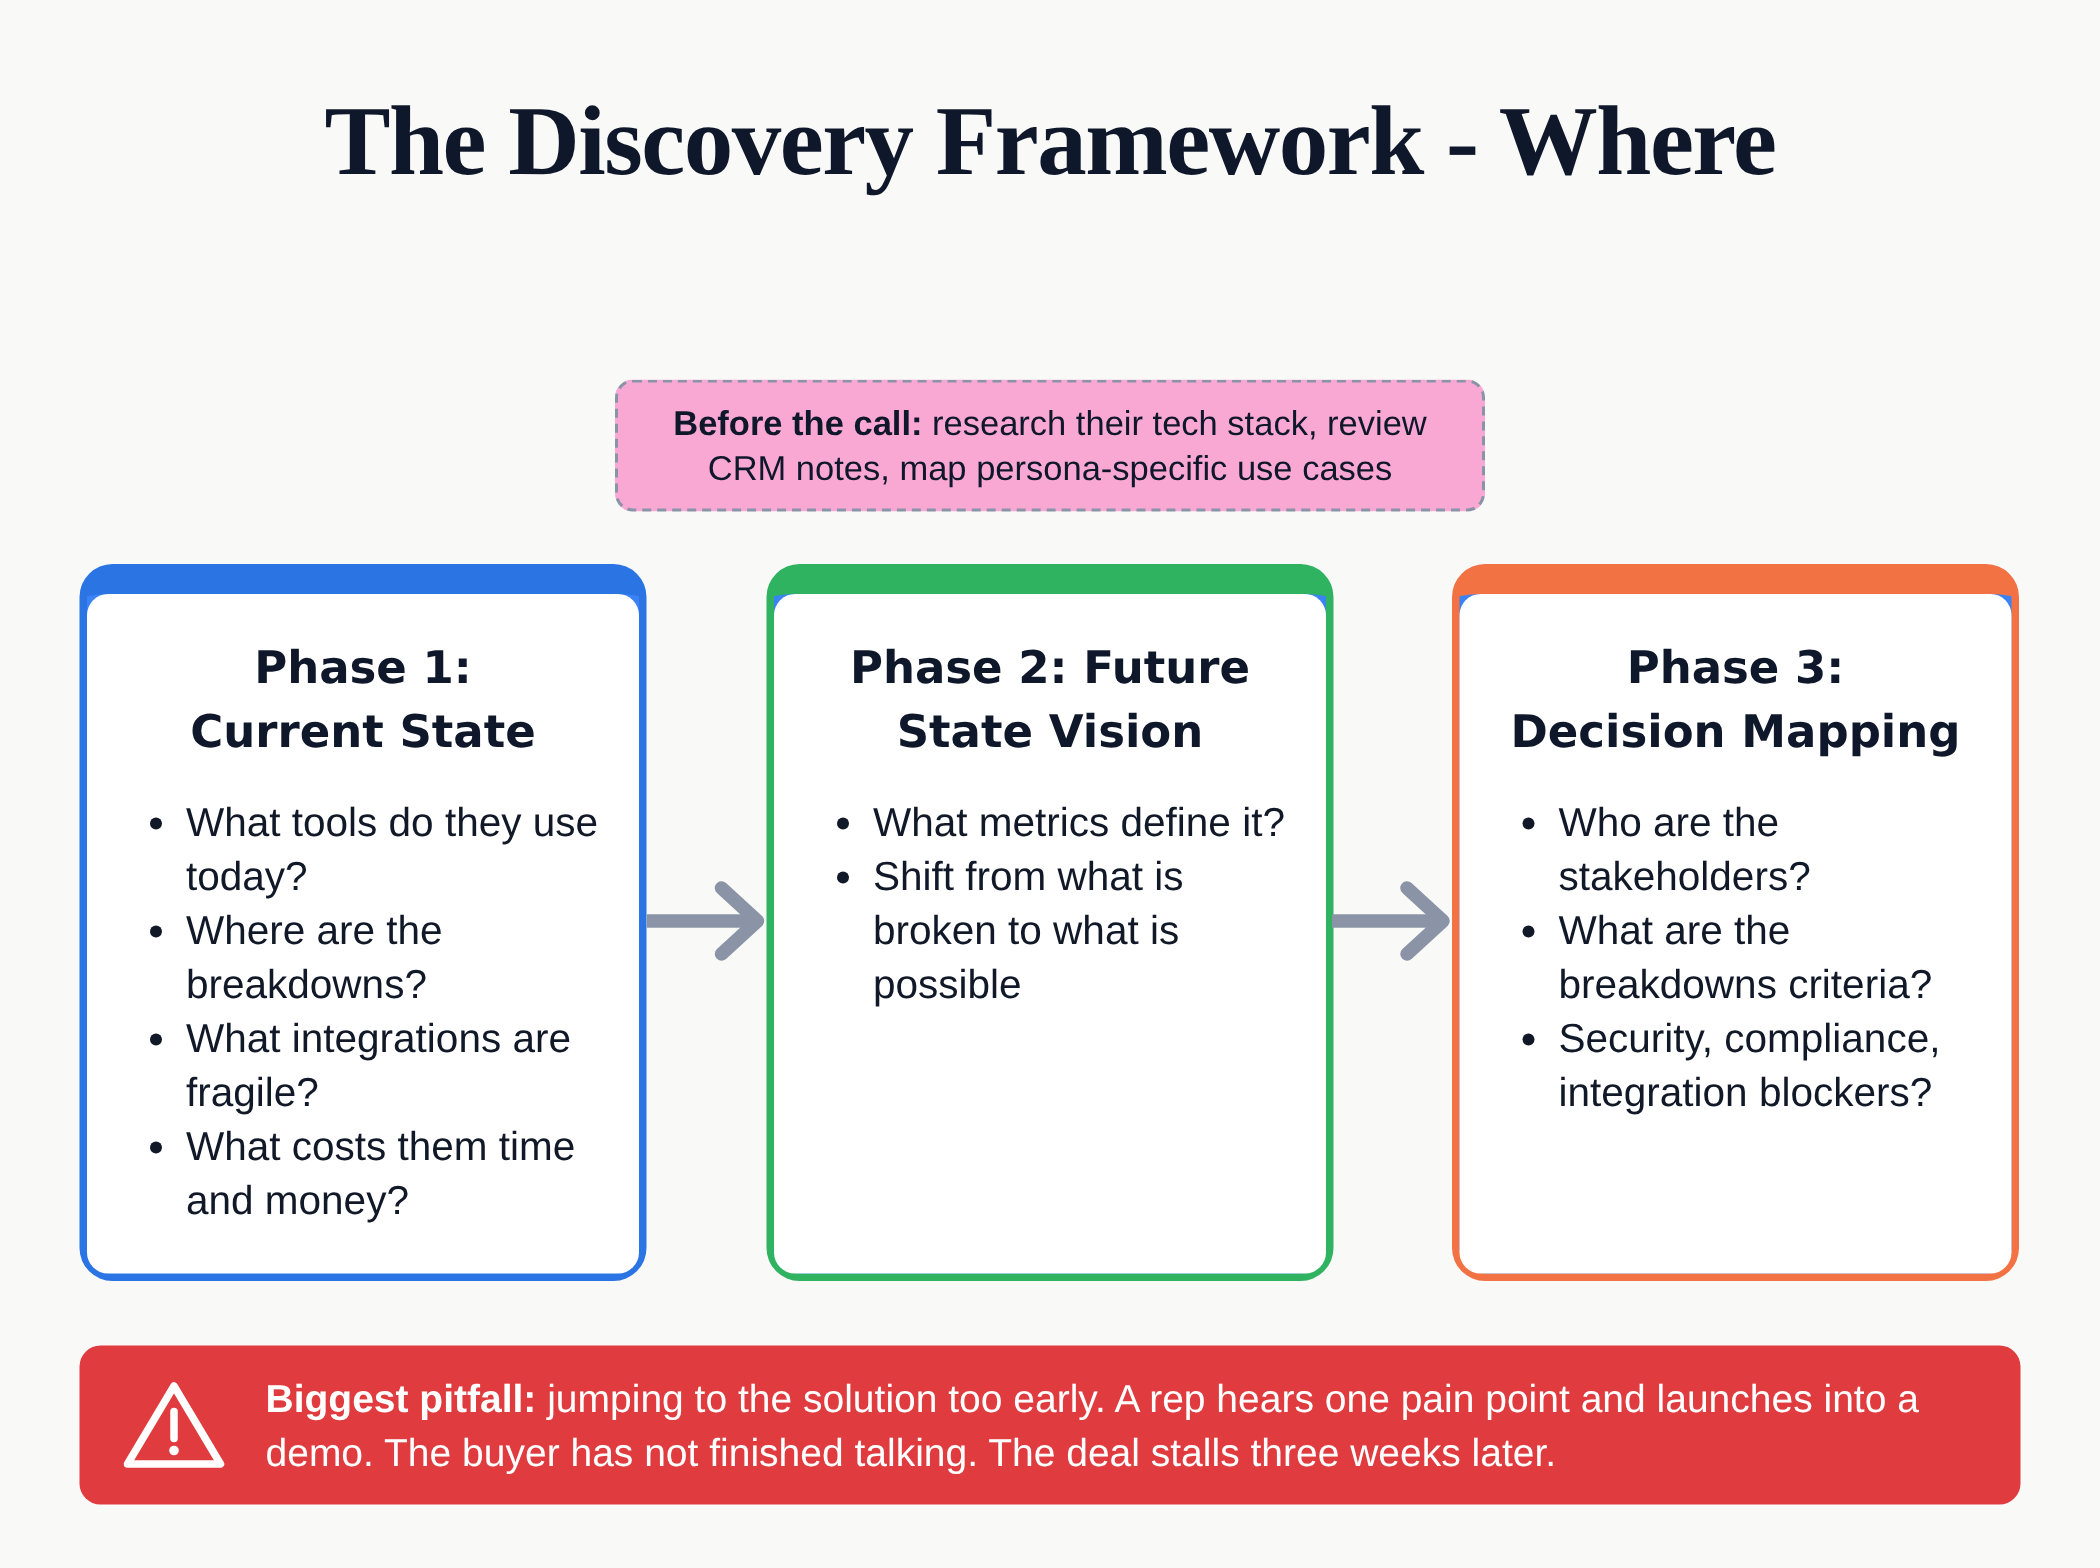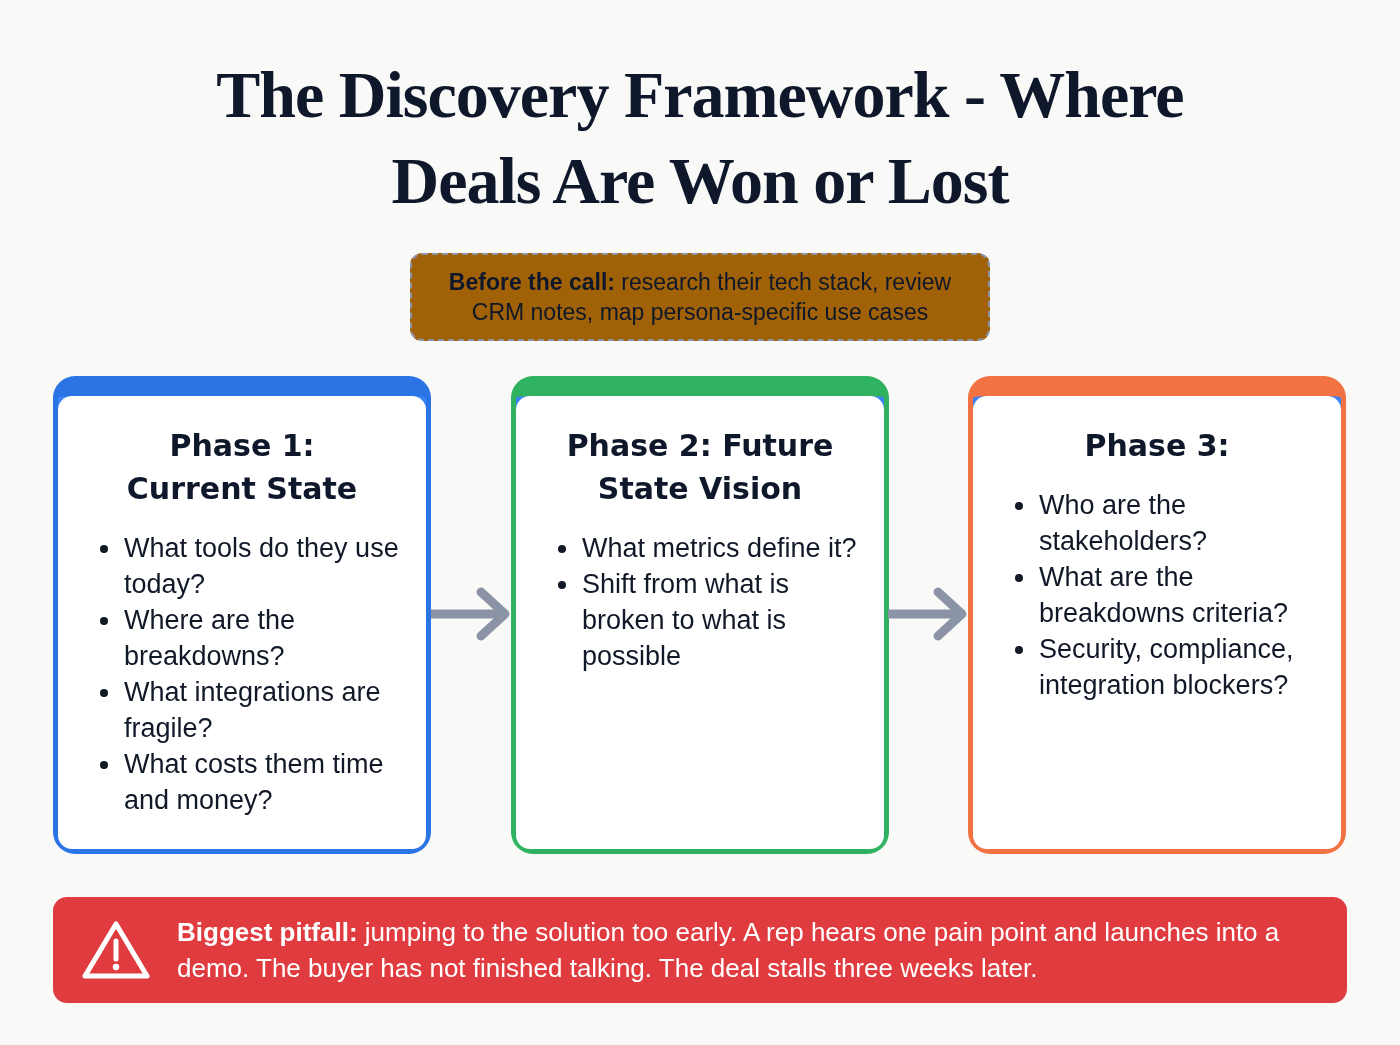--- a/index.html
+++ b/index.html
@@ -142,7 +142,6 @@
 
 <h1 class="title">
   <span>The Discovery Framework - Where</span><br>
-  <span>Deals Are Won or Lost</span>
 </h1>
 
 <div class="prep-note">

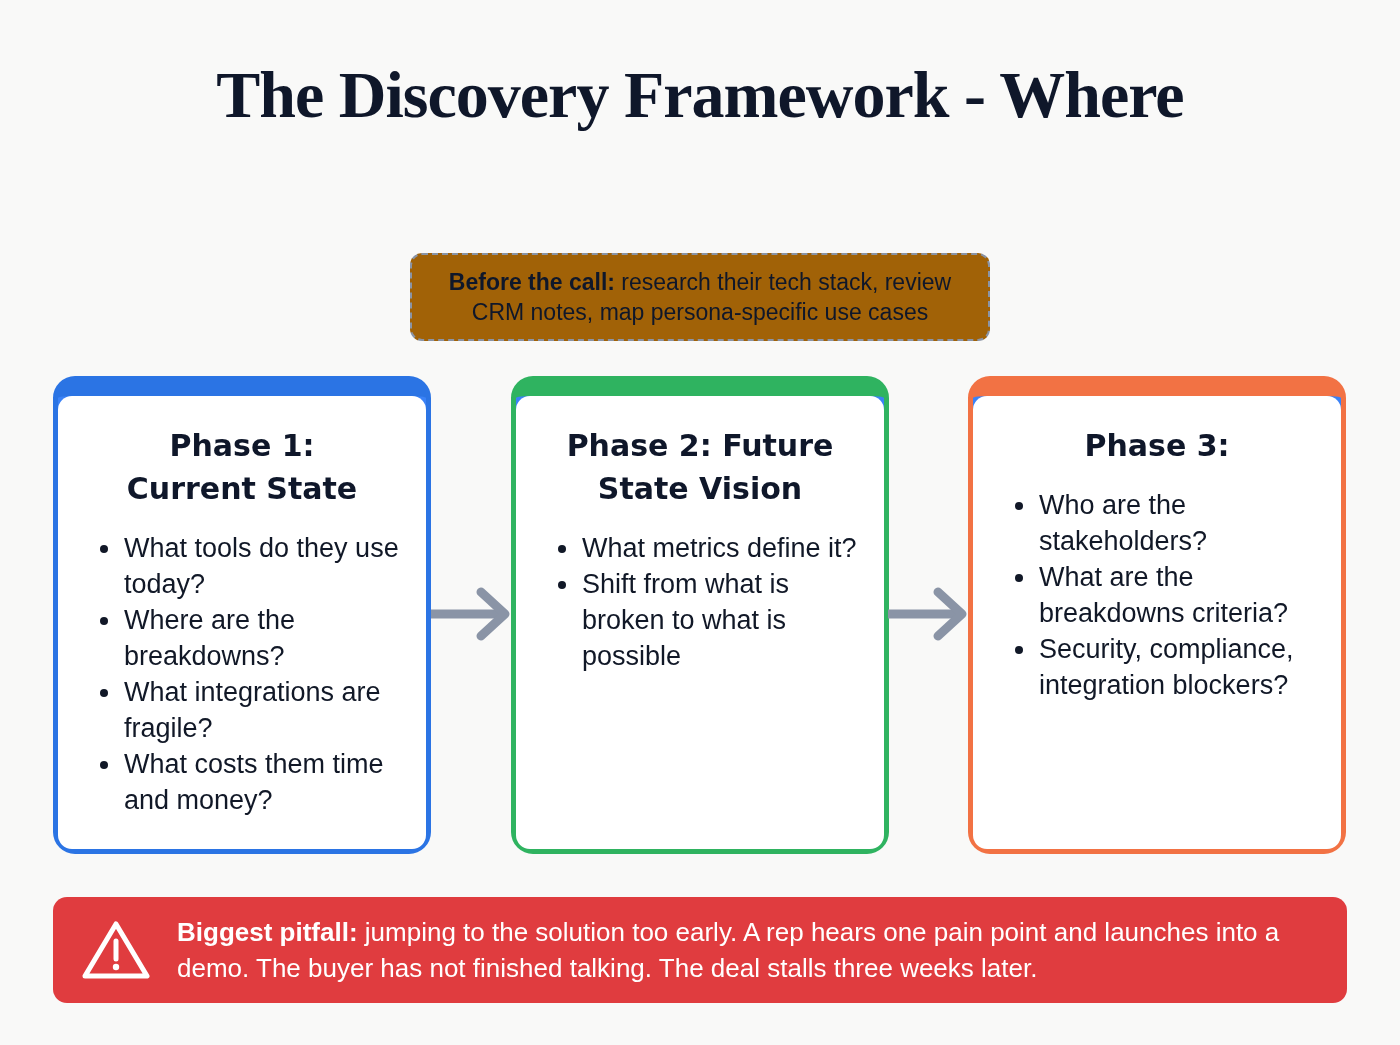--- a/index.html
+++ b/index.html
@@ -38,7 +38,7 @@
       box-sizing: border-box;
       border: 2.5px dashed #8a94a6;
       border-radius: 12px;
-      background: #a16207;
+      background: #f9a8d4;
       display: flex;
       align-items: center;
       justify-content: center;

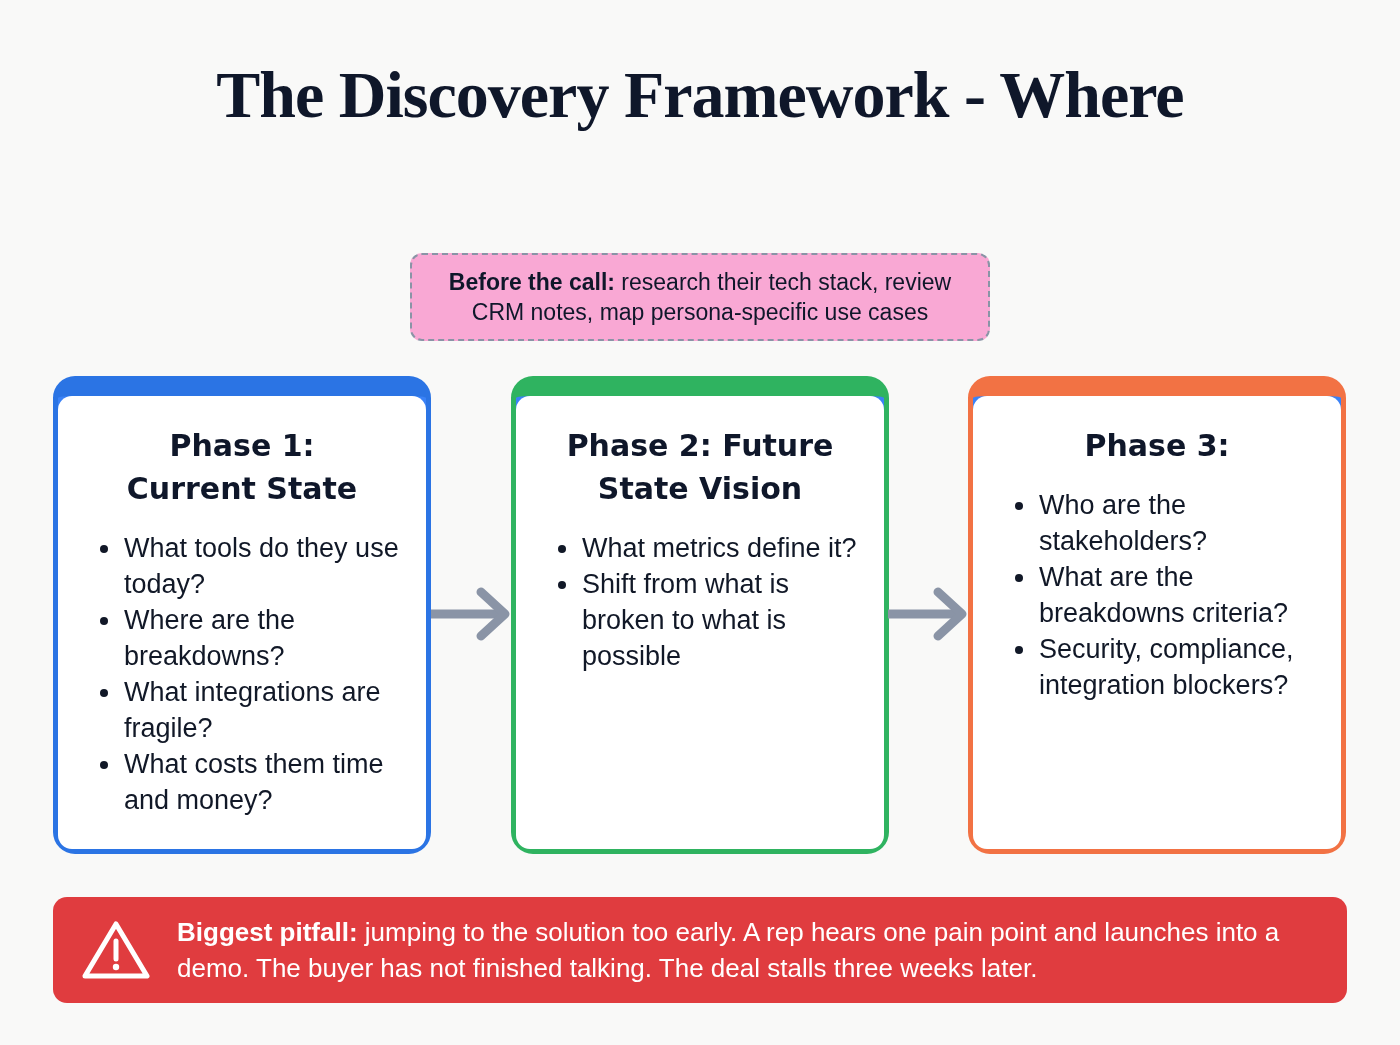--- a/index.html
+++ b/index.html
@@ -192,6 +192,7 @@
   <div class="phase-inner">
     <div class="phase-title">
       <span>Phase 3:</span><br>
+      <span>Decision Mapping</span>
     </div>
     <ul class="phase-list">
       <li><span class="bullet"></span><span>Who are the stakeholders?</span></li>

